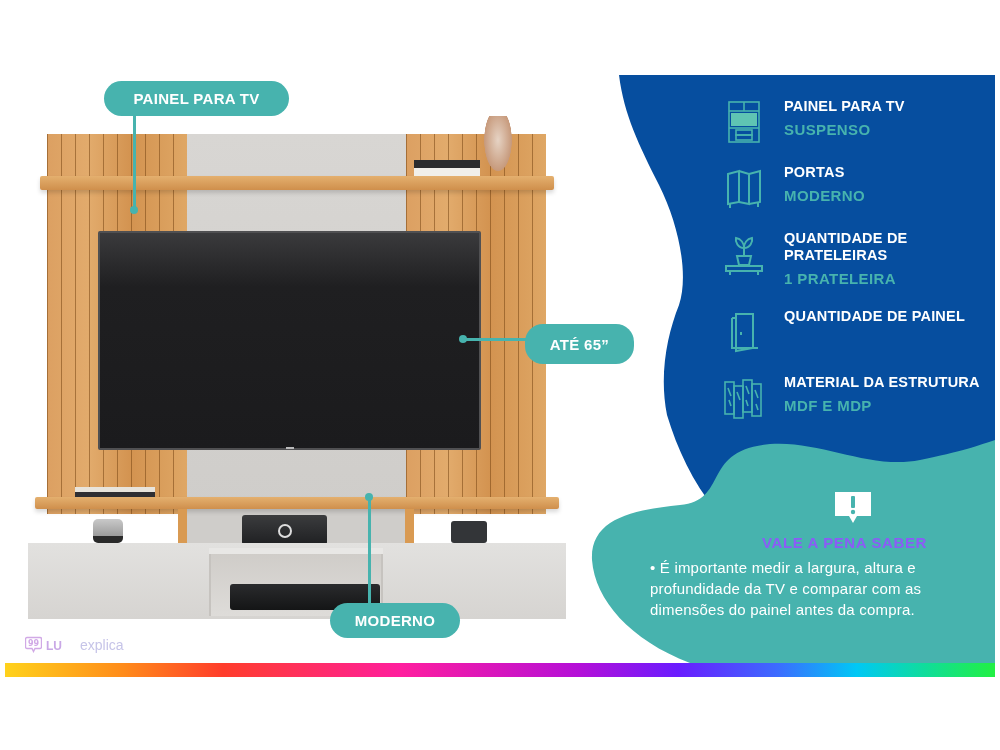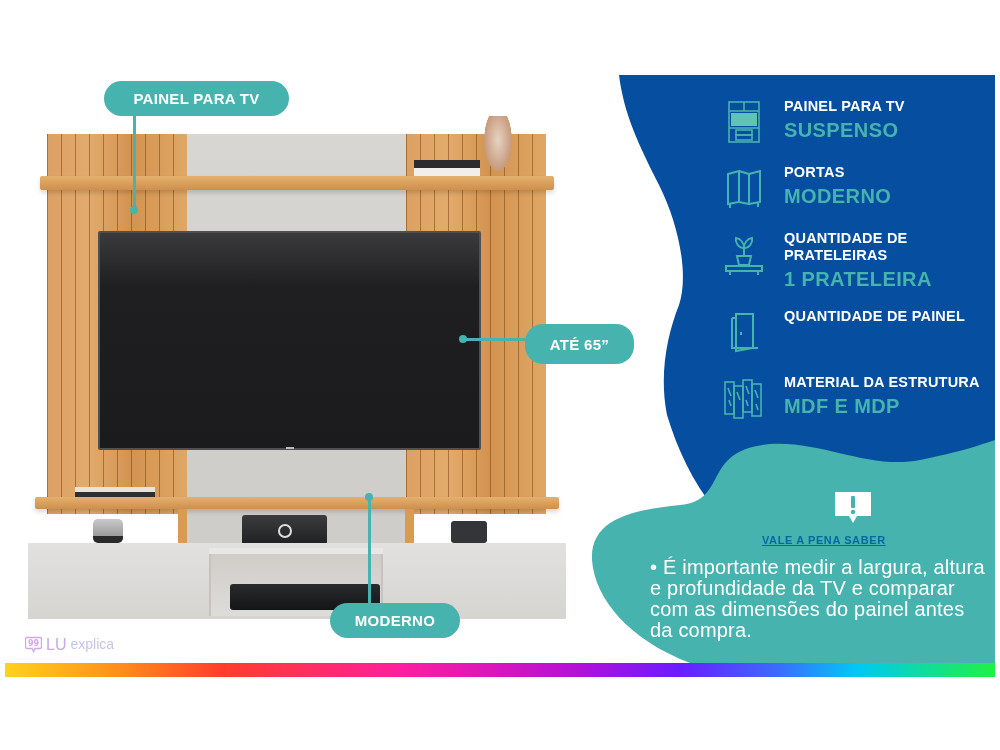--- a/index.html
+++ b/index.html
@@ -78,7 +78,7 @@
   .spec-icon { width: 44px; height: 44px; flex: 0 0 44px; margin-top: 2px; }
   .spec-text { margin-left: 18px; }
   .spec-label { color: #ffffff; font-size: 14.5px; font-weight: 700; line-height: 17px; letter-spacing: 0.2px; }
-  .spec-value { color: #47b3ae; font-size: 20px; font-weight: 700; line-height: 20px; margin-top: 5px; letter-spacing: 0.4px; }
+  .spec-value { color: #47b3ae; font-size: 15px; font-weight: 700; line-height: 20px; margin-top: 5px; letter-spacing: 0.4px; }
 
   
   .blob-teal { position: absolute; left: 590px; top: 440px; width: 405px; height: 223px;

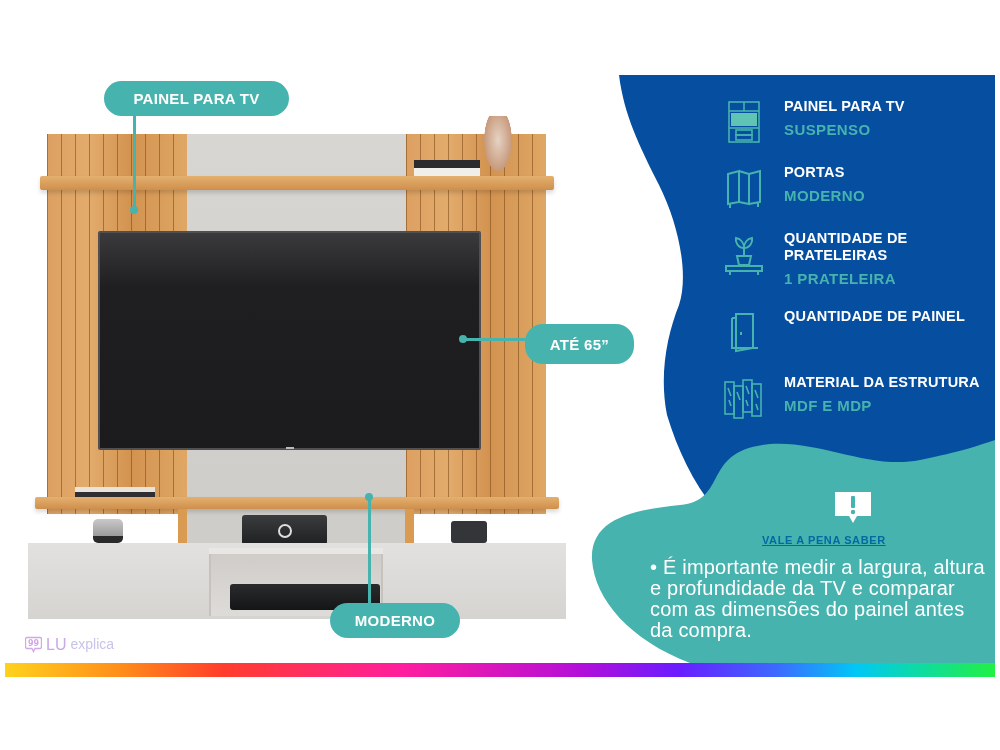--- a/index.html
+++ b/index.html
@@ -85,7 +85,7 @@
     background: #47b3ae;
     clip-path: path('M405,0 L405,223 L100,223 C40,200 5,160 2,120 C0,80 40,70 90,65 C140,60 110,10 180,4 C230,0 280,30 330,20 C370,12 390,5 405,0 Z'); }
   .alert-icon { position: absolute; left: 833px; top: 492px; width: 40px; height: 32px; }
-  .info-title { position: absolute; left: 762px; top: 534px; color: #0369a1; font-weight: 700; font-size: 11px; letter-spacing: 0.6px; text-decoration: underline; }
+  .info-title { position: absolute; left: 762px; top: 534px; color: #8b5cf6; font-weight: 700; font-size: 15px; letter-spacing: 0.6px; }
   .info-body { position: absolute; left: 650px; top: 557px; width: 340px; color: #ffffff; font-size: 20px; line-height: 21px; letter-spacing: 0.2px; }
 
   

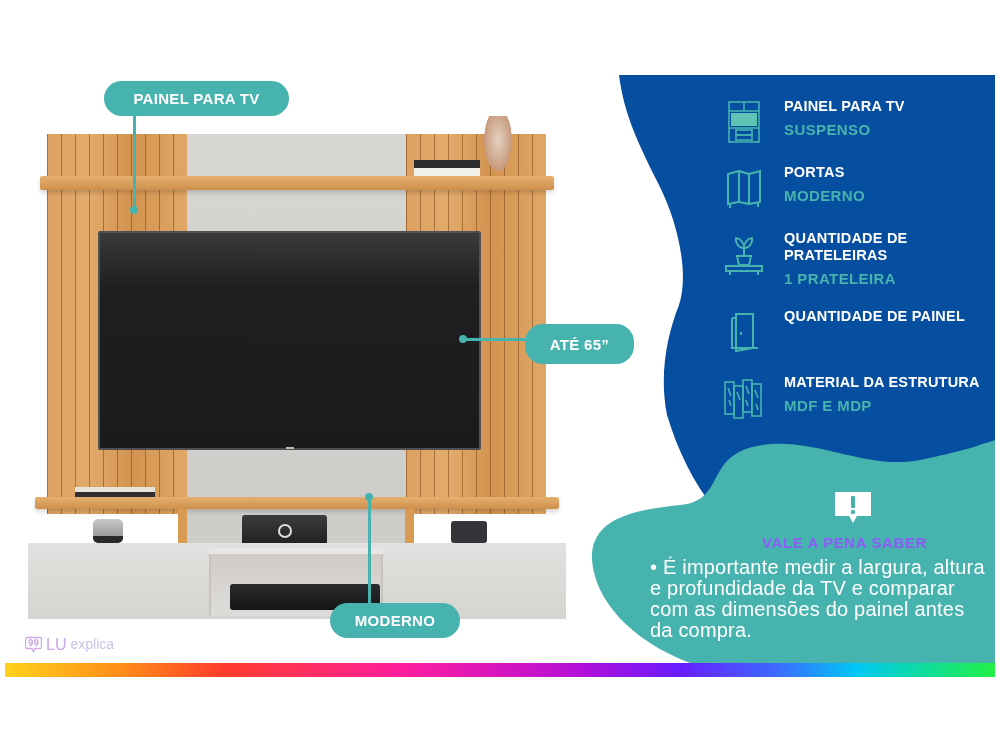--- a/index.html
+++ b/index.html
@@ -86,7 +86,7 @@
     clip-path: path('M405,0 L405,223 L100,223 C40,200 5,160 2,120 C0,80 40,70 90,65 C140,60 110,10 180,4 C230,0 280,30 330,20 C370,12 390,5 405,0 Z'); }
   .alert-icon { position: absolute; left: 833px; top: 492px; width: 40px; height: 32px; }
   .info-title { position: absolute; left: 762px; top: 534px; color: #8b5cf6; font-weight: 700; font-size: 15px; letter-spacing: 0.6px; }
-  .info-body { position: absolute; left: 650px; top: 557px; width: 340px; color: #ffffff; font-size: 20px; line-height: 21px; letter-spacing: 0.2px; }
+  .info-body { position: absolute; left: 650px; top: 557px; width: 340px; color: #ffffff; font-size: 15px; line-height: 21px; letter-spacing: 0.2px; }
 
   
   .logo { position: absolute; left: 25px; top: 636px; display:flex; align-items:flex-start; gap:4px; }

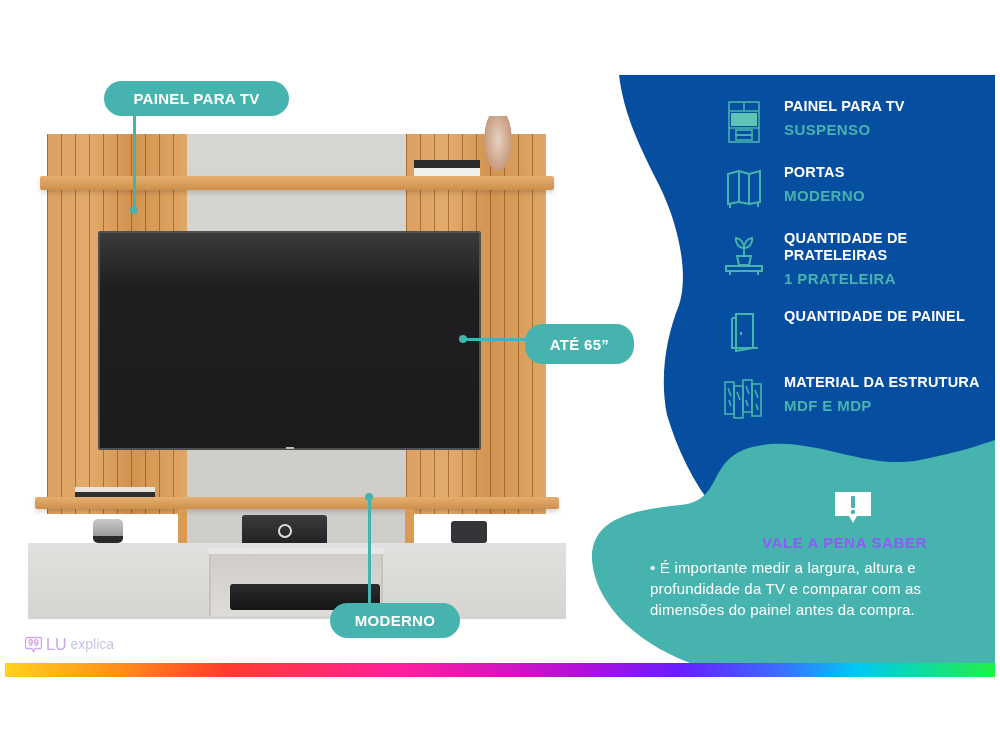--- a/index.html
+++ b/index.html
@@ -89,7 +89,7 @@
   .info-body { position: absolute; left: 650px; top: 557px; width: 340px; color: #ffffff; font-size: 15px; line-height: 21px; letter-spacing: 0.2px; }
 
   
-  .logo { position: absolute; left: 25px; top: 636px; display:flex; align-items:flex-start; gap:4px; }
+  .logo { position: absolute; left: 25px; top: 636px; display:flex; align-items:flex-end; gap:4px; }
   .logo-icon { width: 17px; height: 17px; }
   .logo-lu { color: #c9a8e6; font-weight: 400; font-size: 16px; }
   .logo-explica { color: #c6c4e8; font-size: 14px; margin-left:0; }

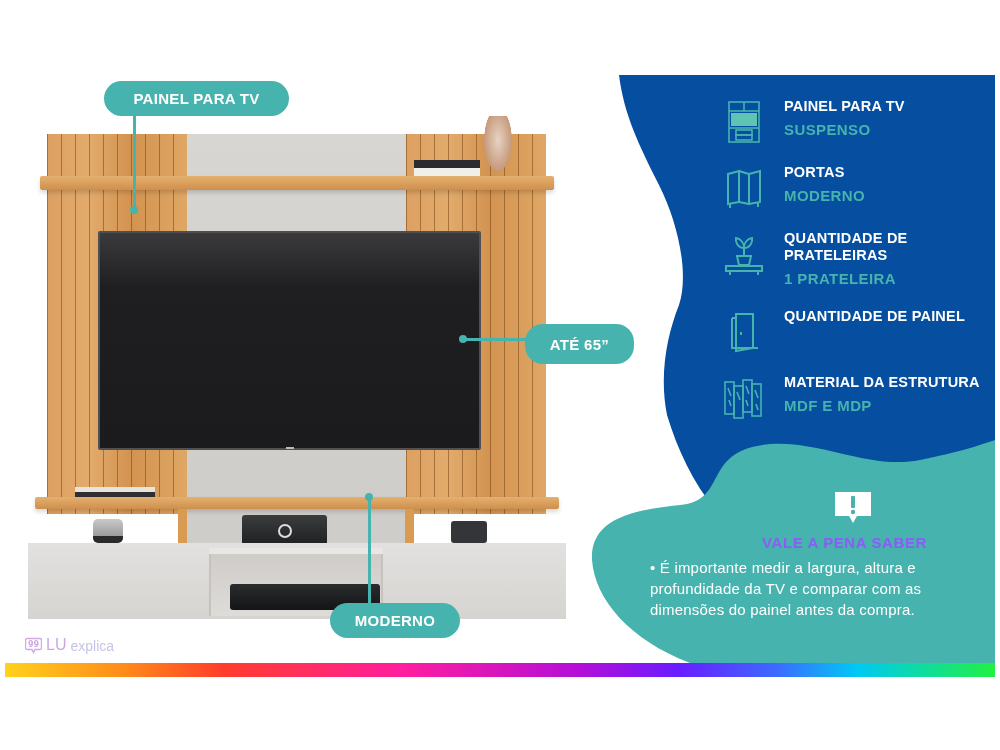--- a/index.html
+++ b/index.html
@@ -91,7 +91,7 @@
   
   .logo { position: absolute; left: 25px; top: 636px; display:flex; align-items:flex-end; gap:4px; }
   .logo-icon { width: 17px; height: 17px; }
-  .logo-lu { color: #c9a8e6; font-weight: 400; font-size: 16px; }
+  .logo-lu { color: #c9a8e6; font-weight: 700; font-size: 12px; }
   .logo-explica { color: #c6c4e8; font-size: 14px; margin-left:0; }
   .rainbow { position: absolute; left: 5px; top: 663px; width: 990px; height: 14px;
     background: linear-gradient(90deg, #ffd21c 0%, #ff8b1a 12%, #ff3d2b 22%, #ff1e9e 40%, #b40fd8 58%, #6a1cff 68%, #3c6bff 78%, #00c8f5 86%, #10dd9a 93%, #22f043 100%); }

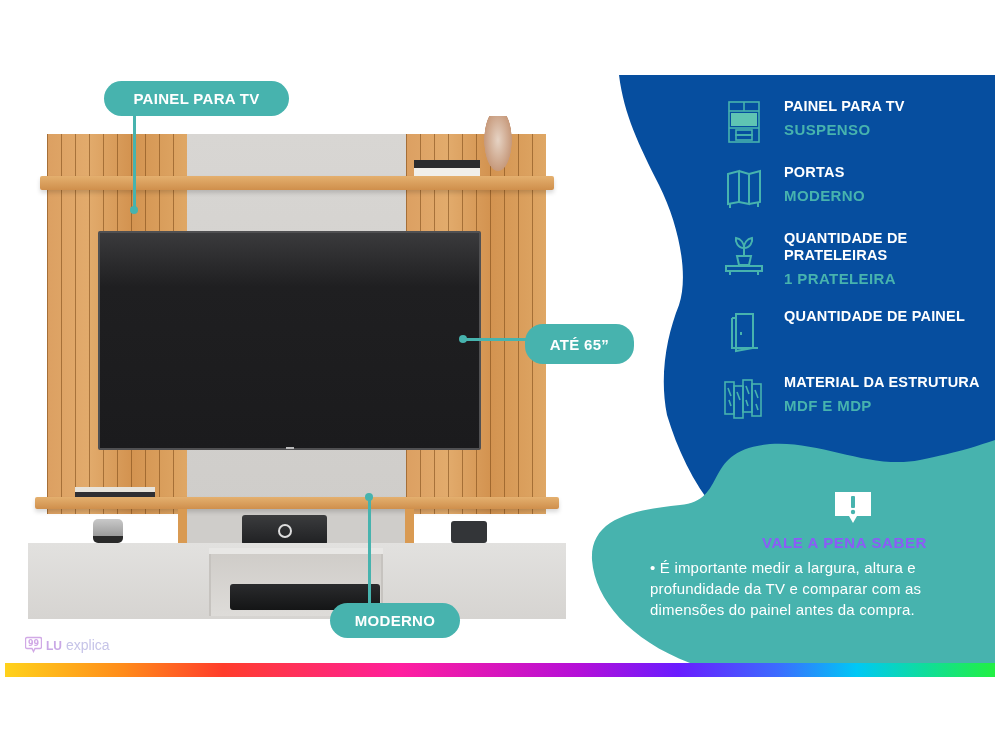--- a/index.html
+++ b/index.html
@@ -92,7 +92,7 @@
   .logo { position: absolute; left: 25px; top: 636px; display:flex; align-items:flex-end; gap:4px; }
   .logo-icon { width: 17px; height: 17px; }
   .logo-lu { color: #c9a8e6; font-weight: 700; font-size: 12px; }
-  .logo-explica { color: #c6c4e8; font-size: 14px; margin-left:0; }
+  .logo-explica { color: #c6c4e8; font-size: 14px; margin-left:14px; }
   .rainbow { position: absolute; left: 5px; top: 663px; width: 990px; height: 14px;
     background: linear-gradient(90deg, #ffd21c 0%, #ff8b1a 12%, #ff3d2b 22%, #ff1e9e 40%, #b40fd8 58%, #6a1cff 68%, #3c6bff 78%, #00c8f5 86%, #10dd9a 93%, #22f043 100%); }
 </style>

